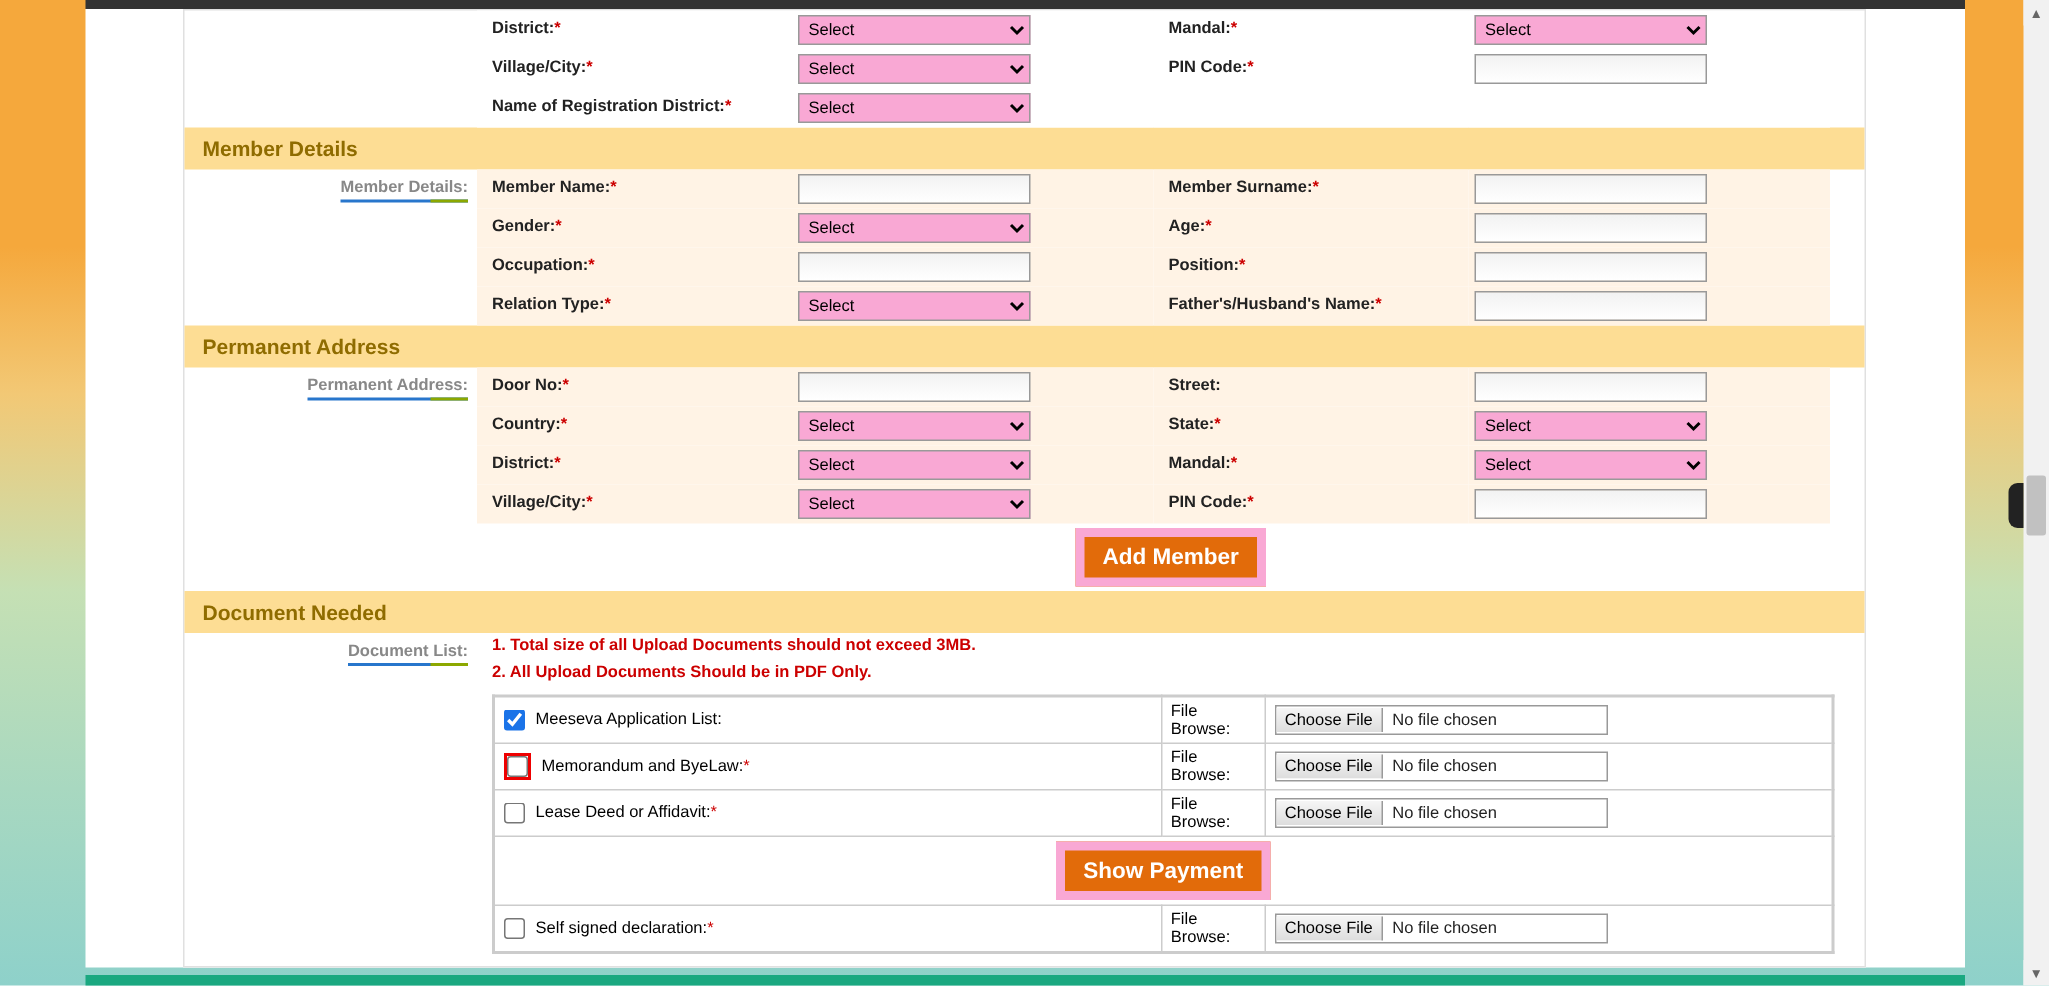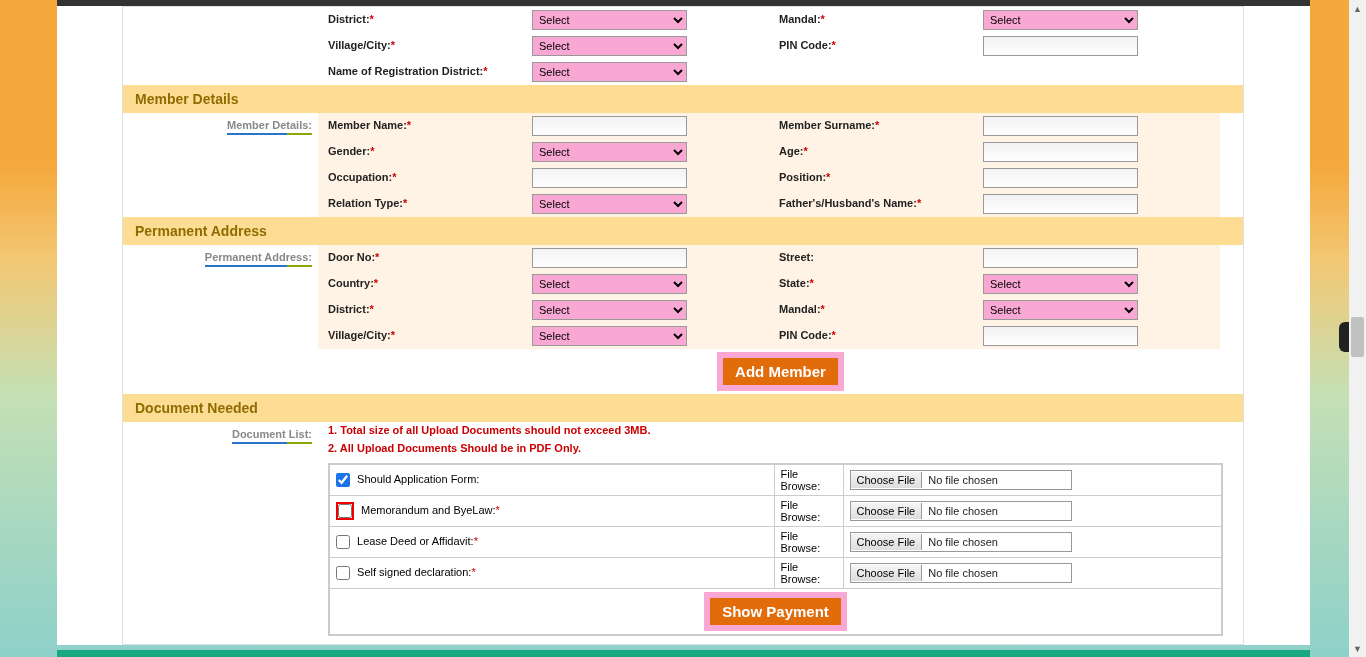--- a/index.html
+++ b/index.html
@@ -330,7 +330,7 @@
                 <tr>
               <td class="doc-label-cell">
                 <input type="checkbox" class="chk" checked="" style="">
-                <span>Should Application Form:</span>
+                <span>Meeseva Application List:</span>
               </td>
               <td class="doc-browse-cell">File Browse:</td>
               <td class="doc-file-cell">

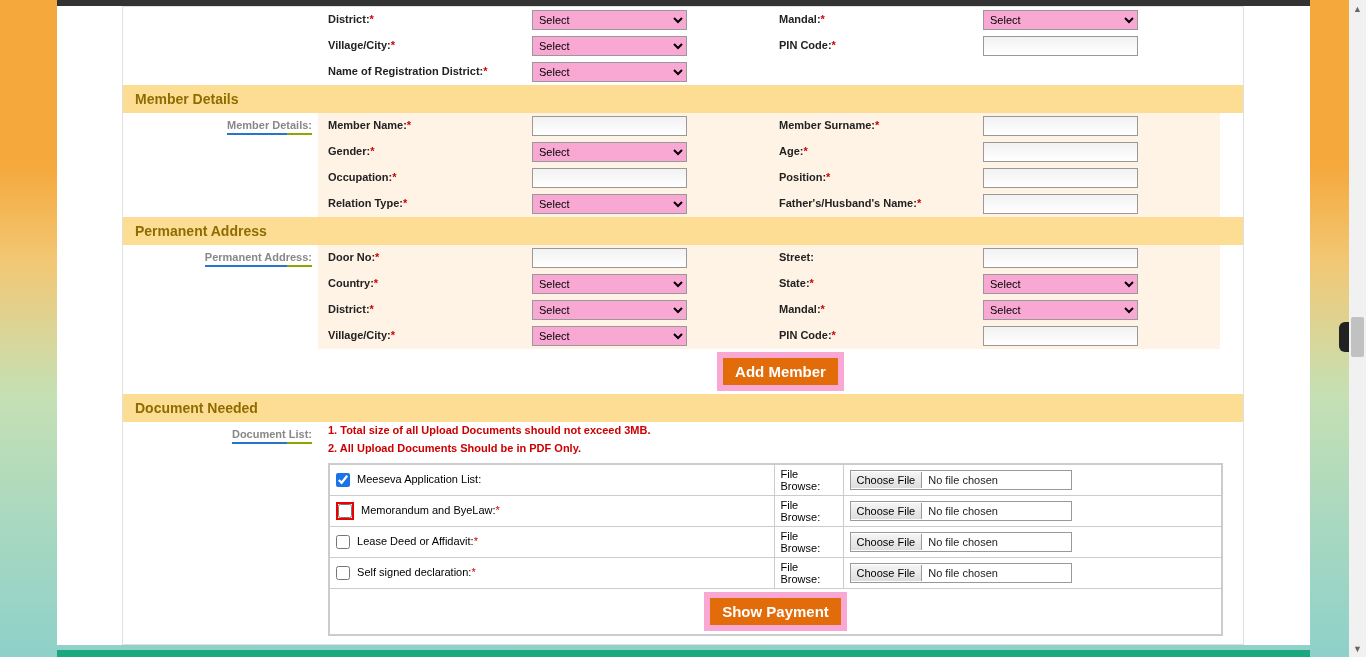--- a/index.html
+++ b/index.html
@@ -367,6 +367,11 @@
               </td>
             </tr>
             <tr>
+              <td colspan="3" class="show-payment-row">
+                <button class="btn-orange">Show Payment</button>
+              </td>
+            </tr>
+            <tr>
               <td class="doc-label-cell">
                 <input type="checkbox" class="chk" style="">
                 <span>Self signed declaration:</span><span class="req">*</span>
@@ -377,11 +382,6 @@
                   <span class="file-btn">Choose File</span>
                   <span class="file-txt">No file chosen</span>
                 </span>
-              </td>
-            </tr>
-            <tr>
-              <td colspan="3" class="show-payment-row">
-                <button class="btn-orange">Show Payment</button>
               </td>
             </tr>
           </tbody>

